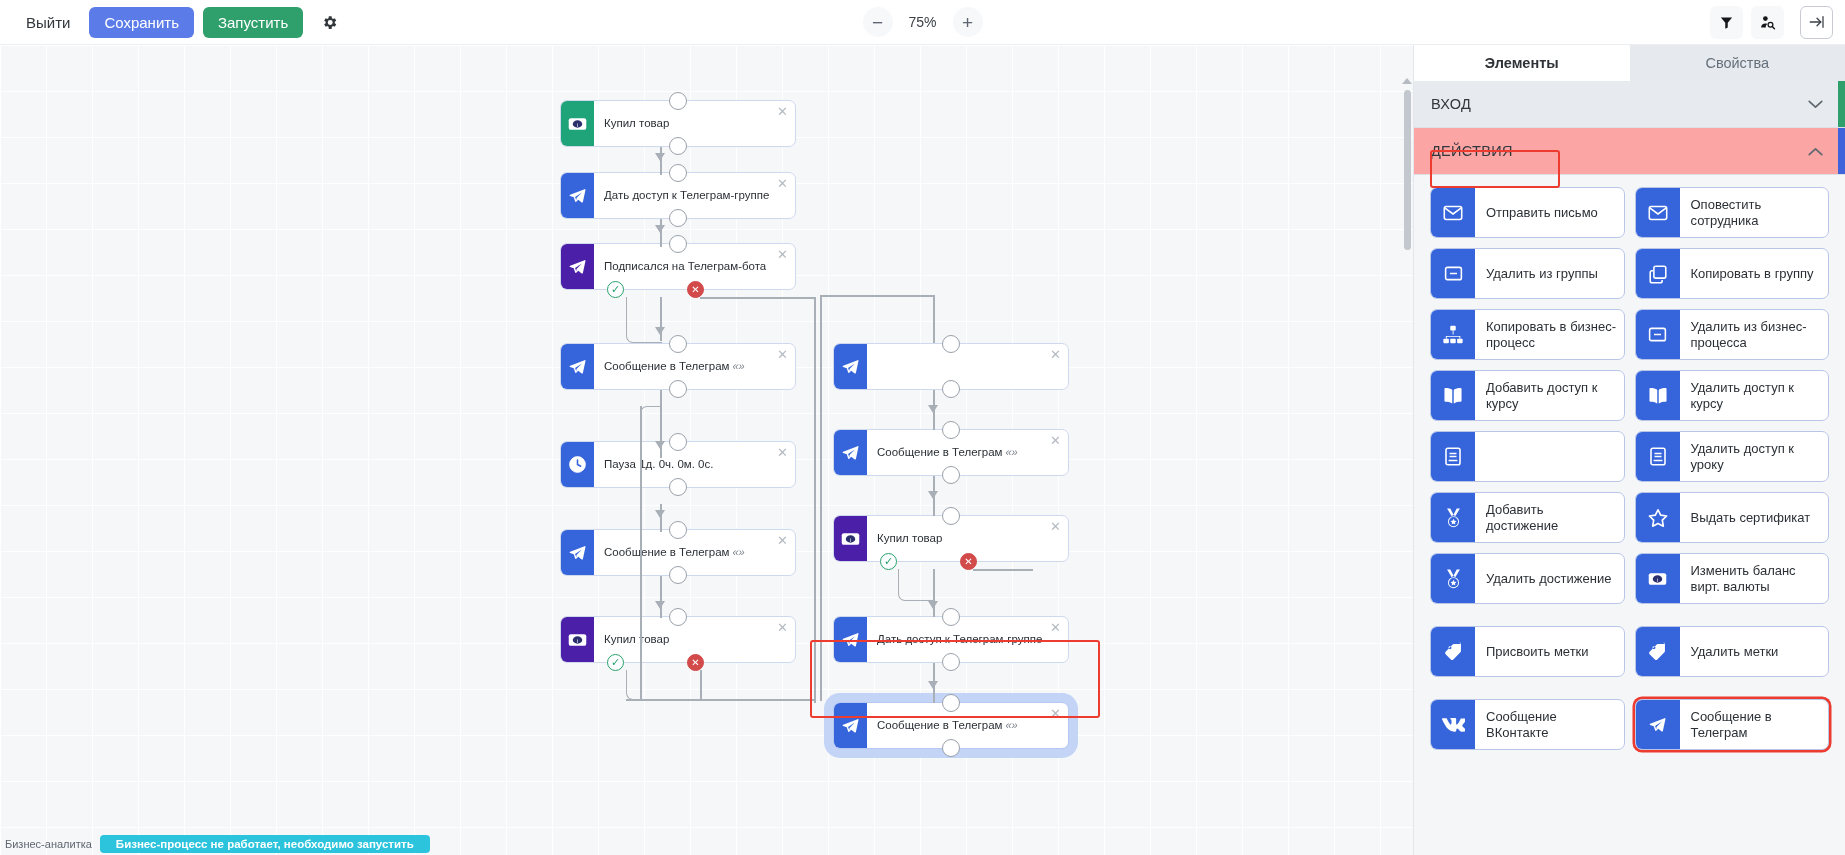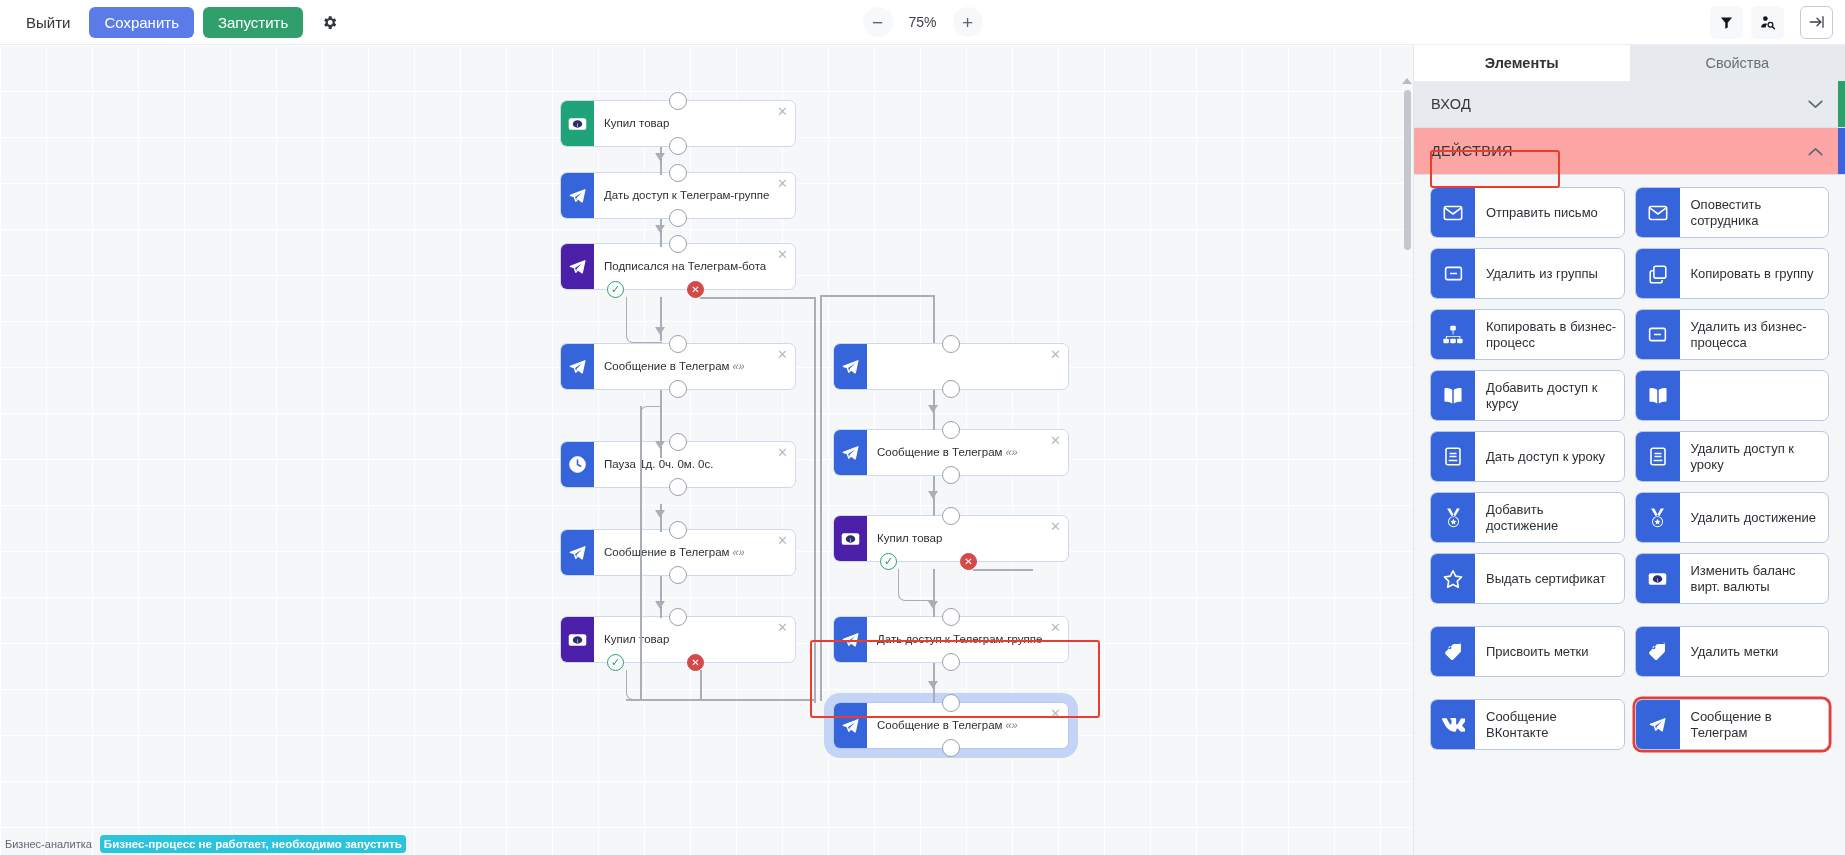--- a/index.html
+++ b/index.html
@@ -615,6 +615,7 @@
               <path d="M12.8 4.2c1.8-1.3 4.4-1.9 7.6-1.9.6 0 1 .4 1 1v13c0 .6-.4 1-1 1-2.9 0-5.2.5-6.7 1.6-.3.2-.6.2-.9 0V4.6a1 1 0 01.4-.4h-.4z"></path>
             </svg>
           </div>
+          <div class="card-label">Удалить доступ к курсу</div>
         </div>
         <div class="card">
           <div class="card-icon">

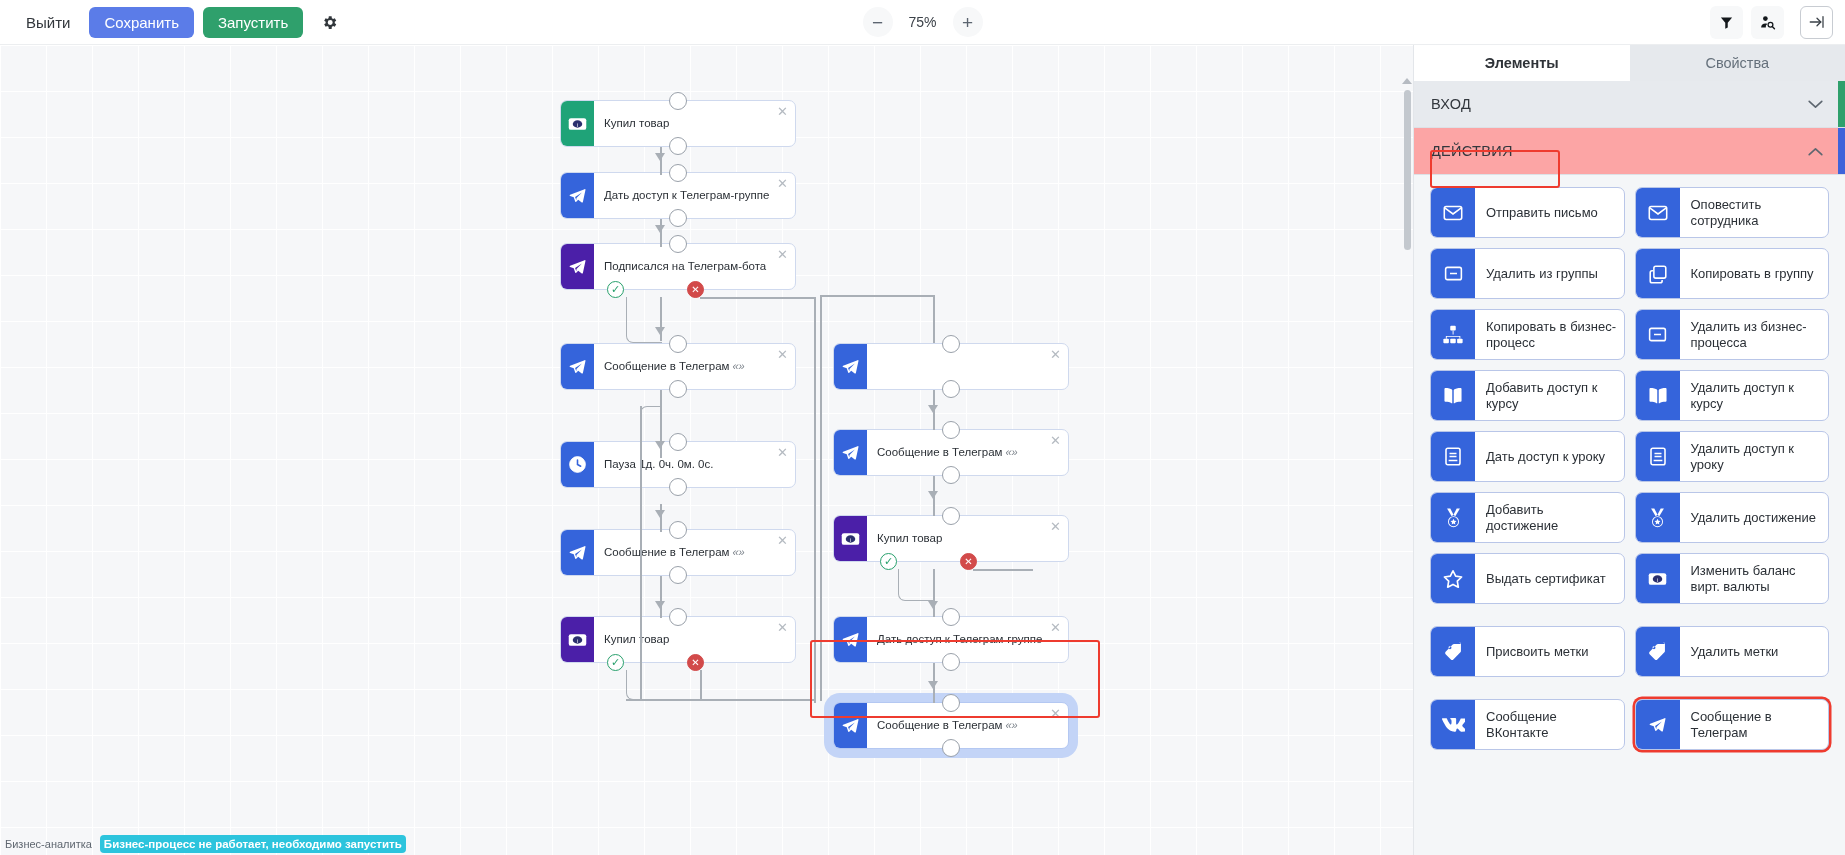--- a/index.html
+++ b/index.html
@@ -624,7 +624,6 @@
               <path d="M7 8.5h8M7 12h8M6 16.5h10"></path>
             </svg>
           </div>
-          <div class="card-label">Дать доступ к уроку</div>
         </div>
         <div class="card">
           <div class="card-icon">

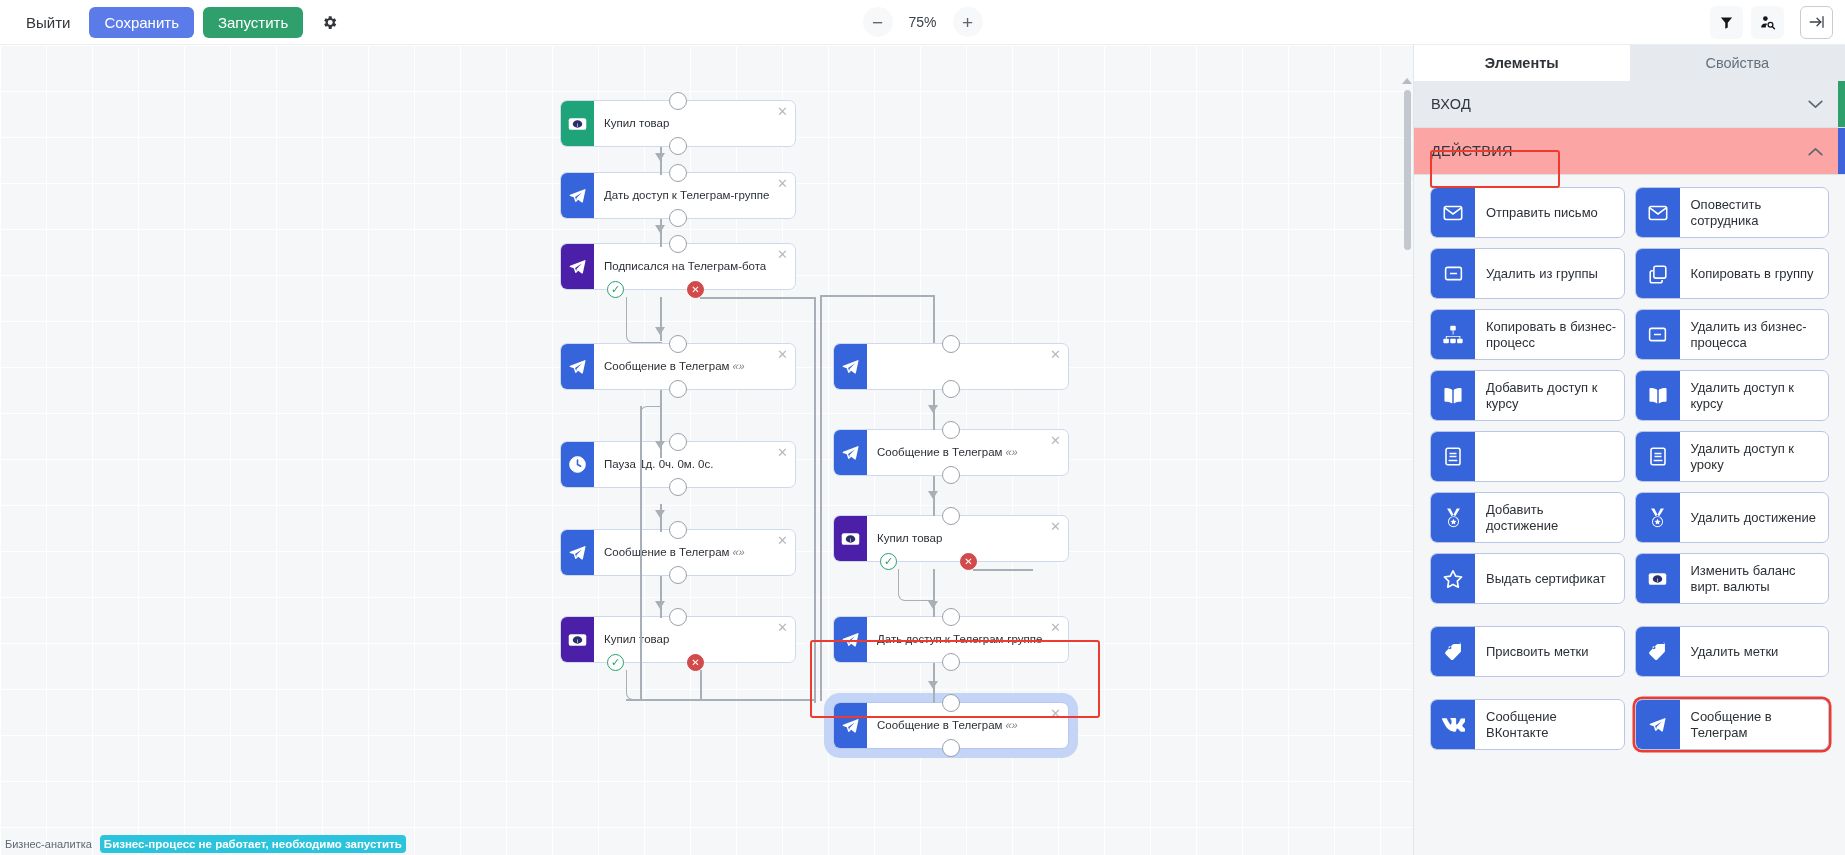--- a/index.html
+++ b/index.html
@@ -648,6 +648,14 @@
         </div>
         <div class="card">
           <div class="card-icon">
+            <svg width="22" height="22" viewBox="0 0 24 24" fill="none" stroke="#fff" stroke-width="1.8" stroke-linejoin="round">
+              <path d="M12 3l2.9 5.9 6.5.9-4.7 4.6 1.1 6.5-5.8-3-5.8 3 1.1-6.5L2.6 9.8l6.5-.9z"></path>
+            </svg>
+          </div>
+          <div class="card-label">Выдать сертификат</div>
+        </div>
+        <div class="card">
+          <div class="card-icon">
             <svg width="21" height="22" viewBox="0 0 22 24" fill="#fff">
               <path d="M4 1.5h3.5l3.5 7-2 1.5L4 1.5z"></path>
               <path d="M18 1.5h-3.5L11 8.5l2 1.5L18 1.5z"></path>
@@ -660,14 +668,6 @@
         </div>
         <div class="card">
           <div class="card-icon">
-            <svg width="22" height="22" viewBox="0 0 24 24" fill="none" stroke="#fff" stroke-width="1.8" stroke-linejoin="round">
-              <path d="M12 3l2.9 5.9 6.5.9-4.7 4.6 1.1 6.5-5.8-3-5.8 3 1.1-6.5L2.6 9.8l6.5-.9z"></path>
-            </svg>
-          </div>
-          <div class="card-label">Выдать сертификат</div>
-        </div>
-        <div class="card">
-          <div class="card-icon">
             <svg width="19" height="14" viewBox="0 0 26 18" fill="none">
               <rect x="1" y="1" width="24" height="16" rx="3" fill="#fff"></rect>
               <ellipse cx="13" cy="9" rx="6.5" ry="5" fill="#2b2f6e"></ellipse>

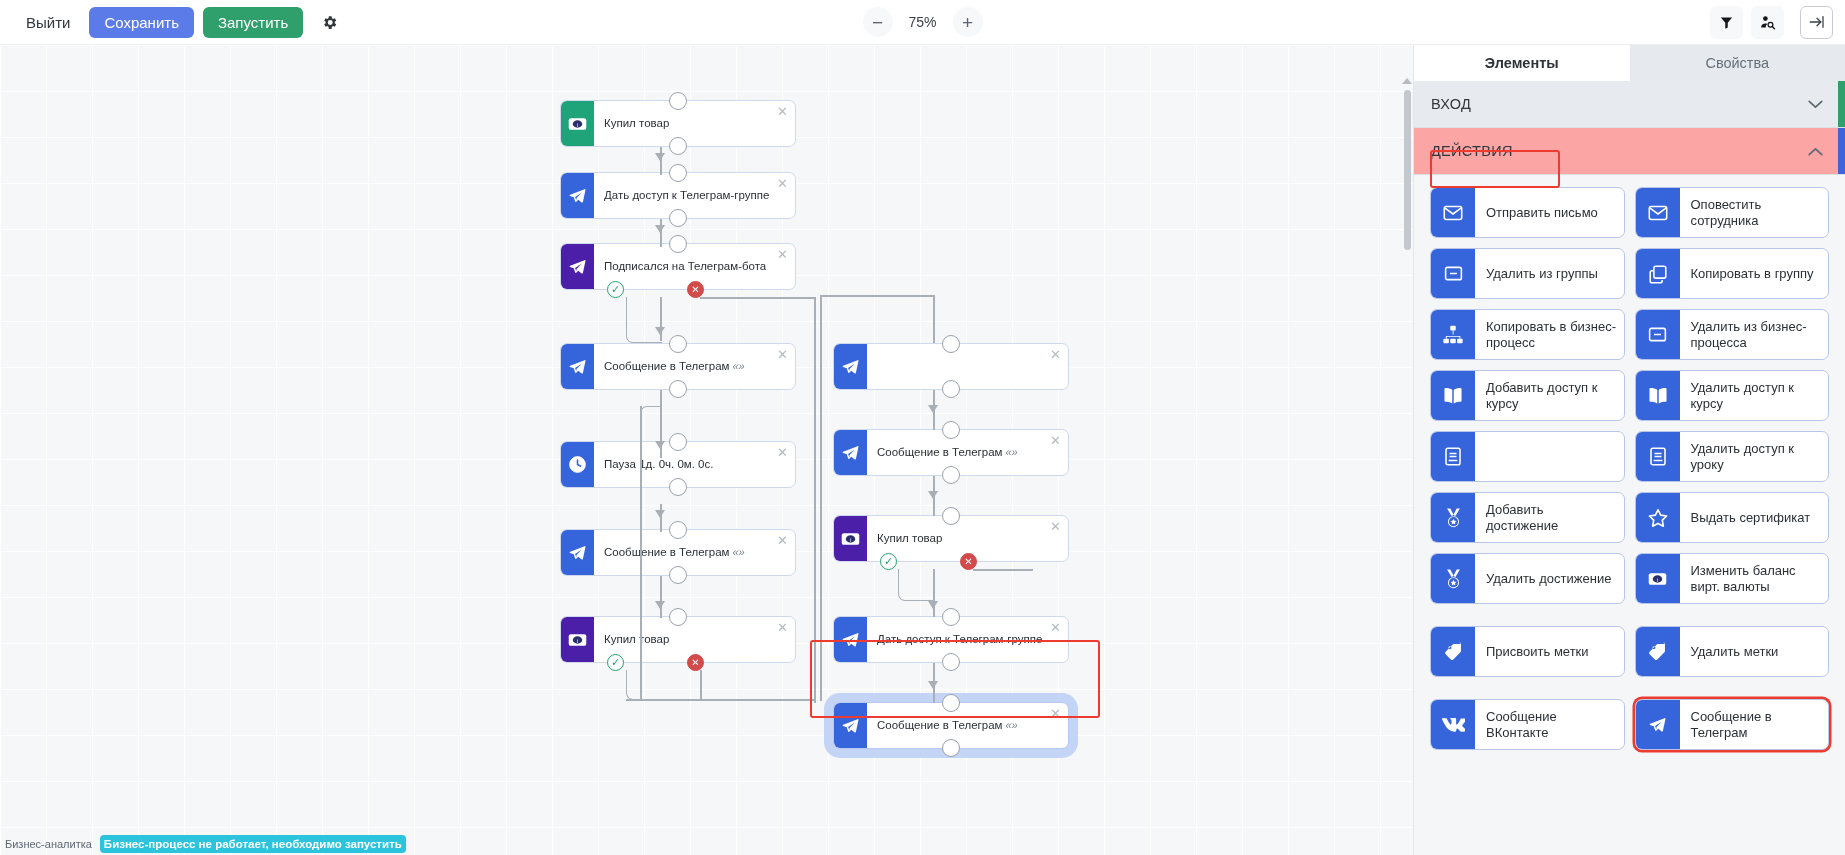--- a/index.html
+++ b/index.html
@@ -184,7 +184,7 @@
   .status-badge {
     background: #2cc4dd; color: #ffffff;
     font-size: 11.5px; font-weight: bold;
-    padding: 3px 4px; border-radius: 4px;
+    padding: 3px 16px; border-radius: 4px;
     white-space: nowrap;
   }
 

